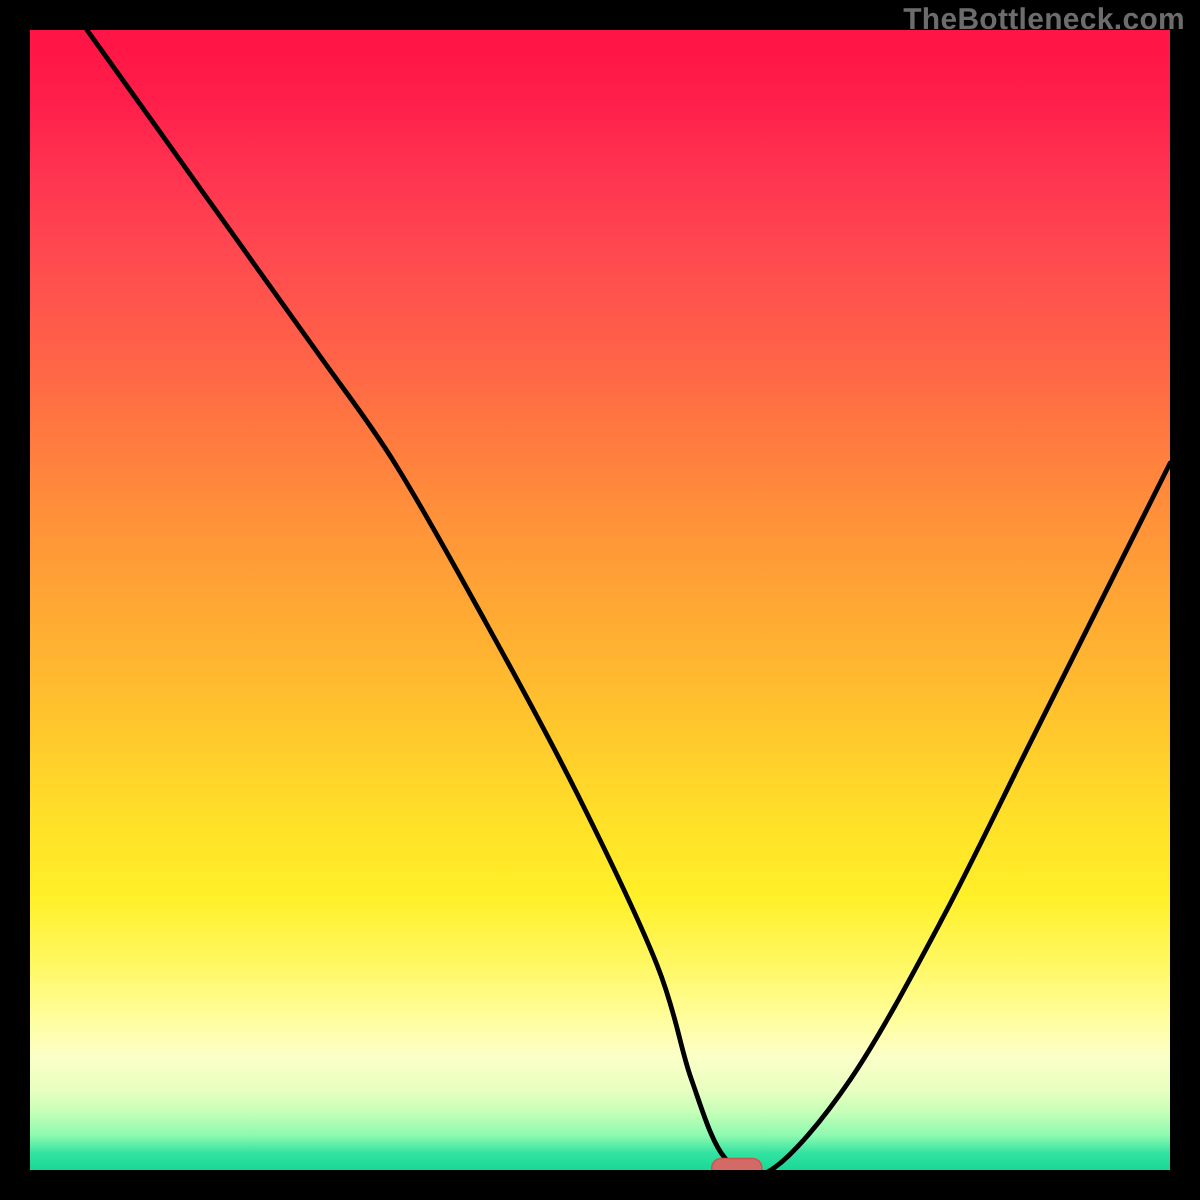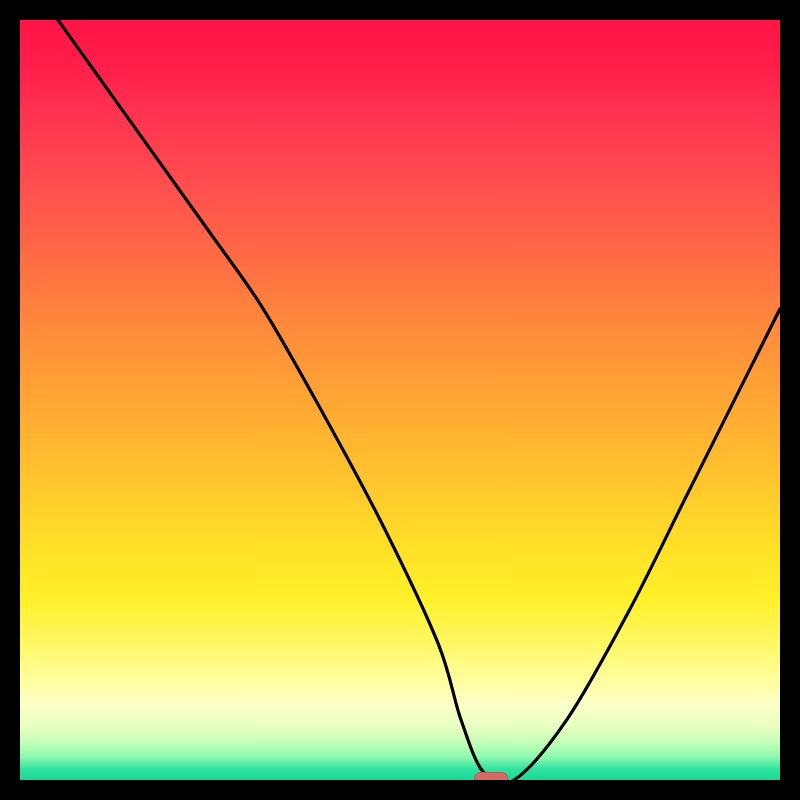--- a/index.html
+++ b/index.html
@@ -72,6 +72,7 @@
 
 <div class="stage">
 
+  <div class="watermark">TheBottleneck.com</div>
 
   <div class="plot">
     <div class="gradient"></div>

